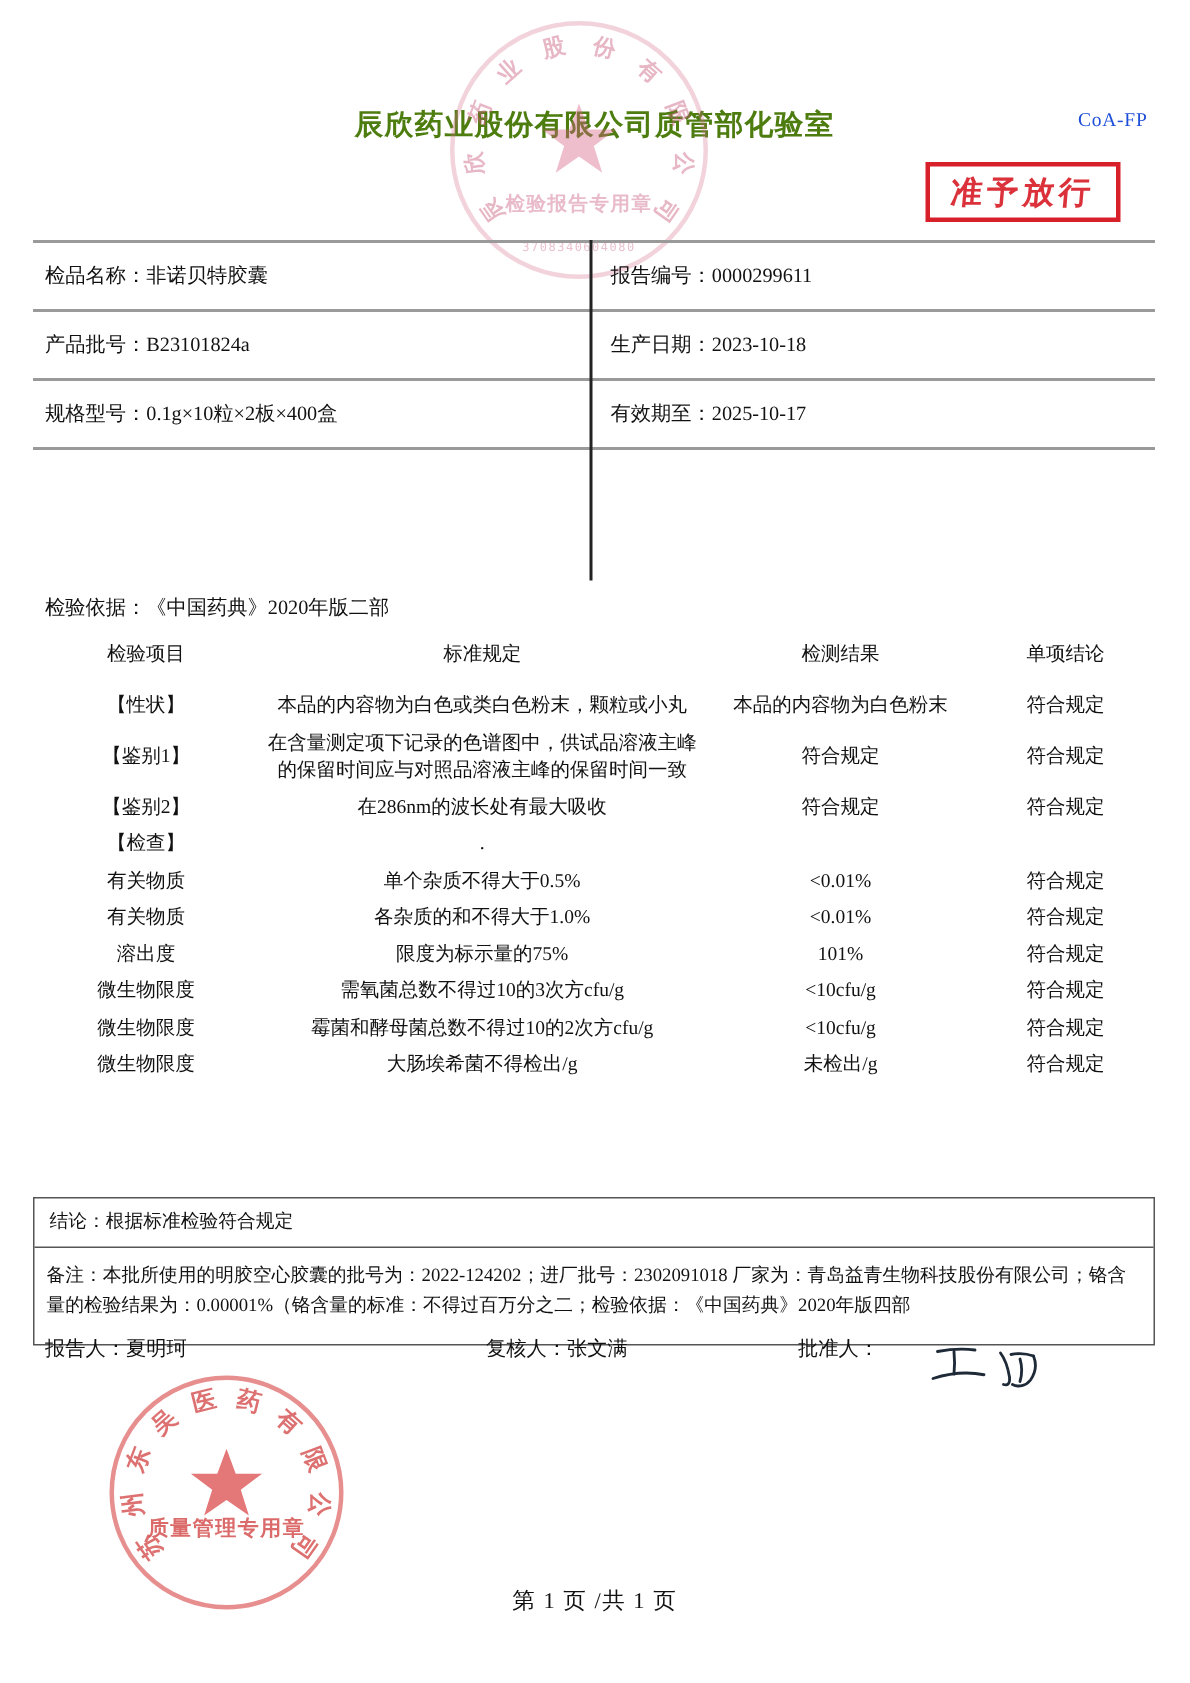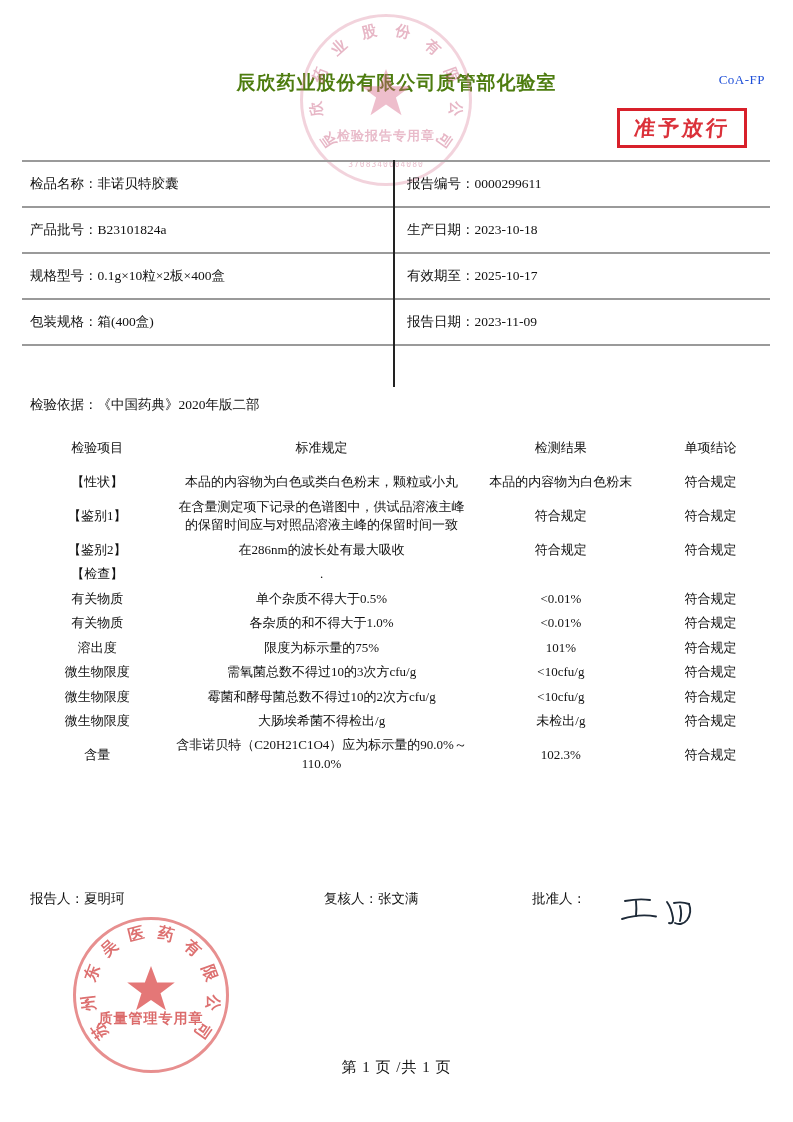--- a/index.html
+++ b/index.html
@@ -340,14 +340,6 @@
         <span class="lab">有效期至：</span><span class="val">2025-10-17</span>
       </div>
     </div>
-    <div class="info-row">
-      <div class="info-cell left">
-        <span class="lab">包装规格：</span><span class="val">箱(400盒)</span>
-      </div>
-      <div class="info-cell right">
-        <span class="lab">报告日期：</span><span class="val">2023-11-09</span>
-      </div>
-    </div>
   </div>
   <div class="vdivider"></div>
 

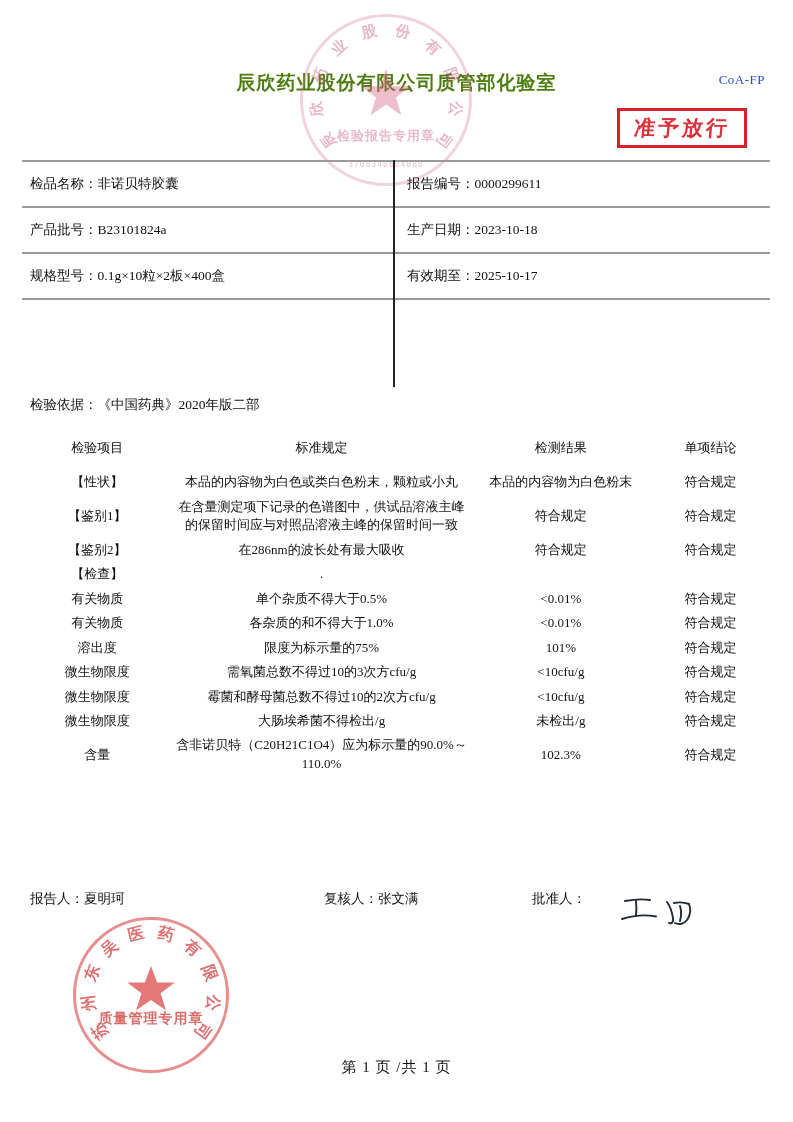--- a/index.html
+++ b/index.html
@@ -199,7 +199,7 @@
   
   .res-table {
     position: absolute;
-    top: 436px;
+    top: 424px;
     left: 22px;
     width: 748px;
     border-collapse: collapse;

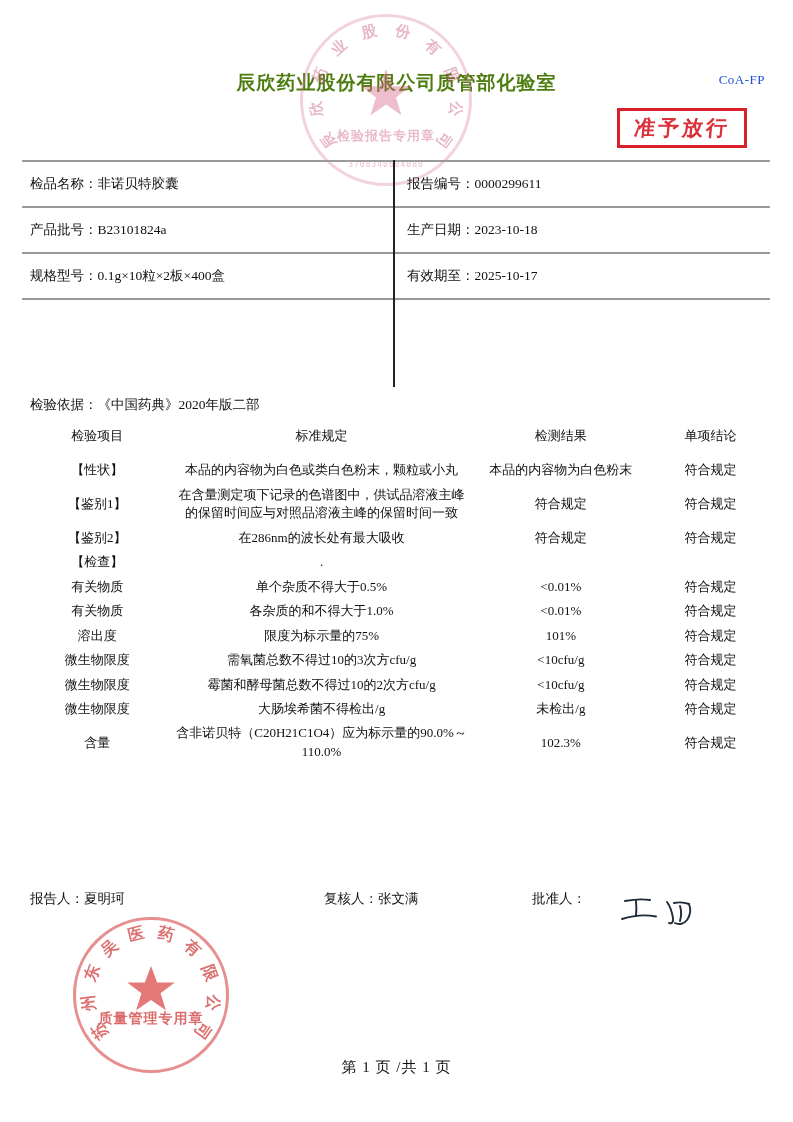--- a/index.html
+++ b/index.html
@@ -417,12 +417,6 @@
           <td class="col-result">未检出/g</td>
           <td class="col-concl">符合规定</td>
         </tr>
-        <tr>
-          <td class="col-item">含量</td>
-          <td class="col-std">含非诺贝特（C20H21C1O4）应为标示量的90.0%～110.0%</td>
-          <td class="col-result">102.3%</td>
-          <td class="col-concl">符合规定</td>
-        </tr>
       </tbody>
   </table>
 

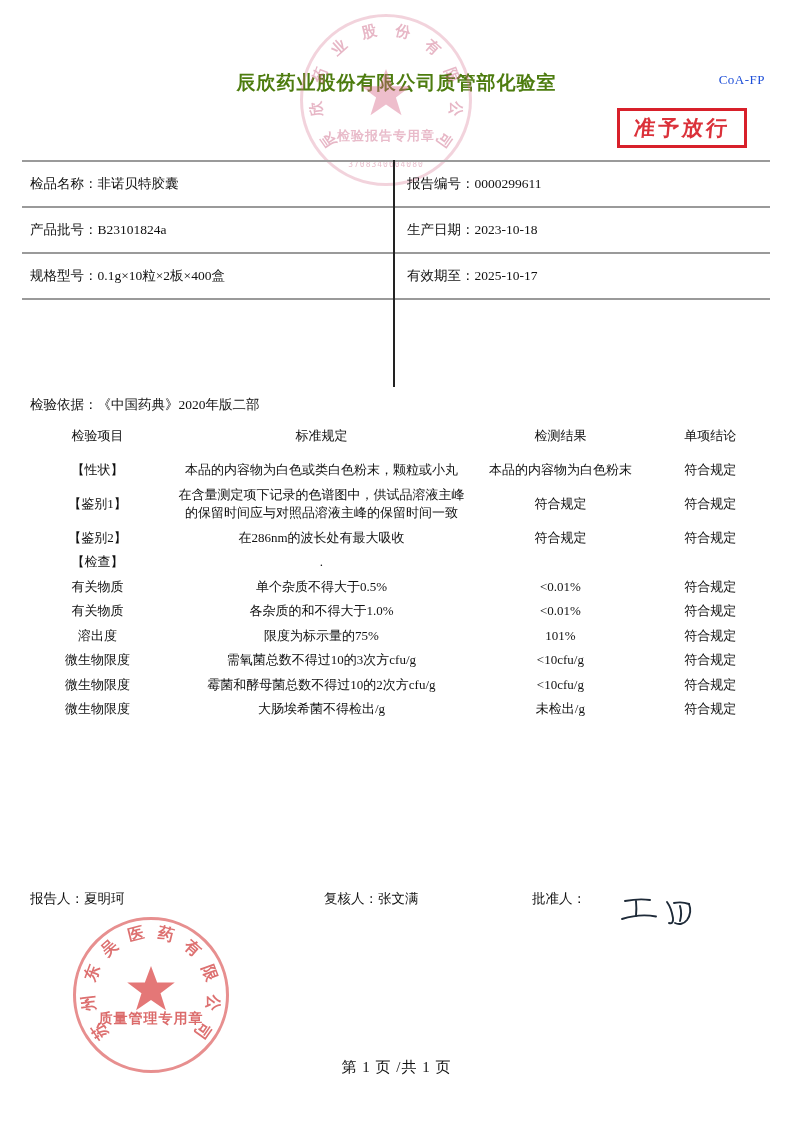--- a/index.html
+++ b/index.html
@@ -420,6 +420,10 @@
       </tbody>
   </table>
 
+  <div class="concl-box">
+    <div class="concl-line">结论：根据标准检验符合规定</div>
+    <div class="remark-line">备注：本批所使用的明胶空心胶囊的批号为：2022-124202；进厂批号：2302091018 厂家为：青岛益青生物科技股份有限公司；铬含量的检验结果为：0.00001%（铬含量的标准：不得过百万分之二；检验依据：《中国药典》2020年版四部</div>
+  </div>
 
   <div class="sig-row">
     <div class="sig sig-reporter">

